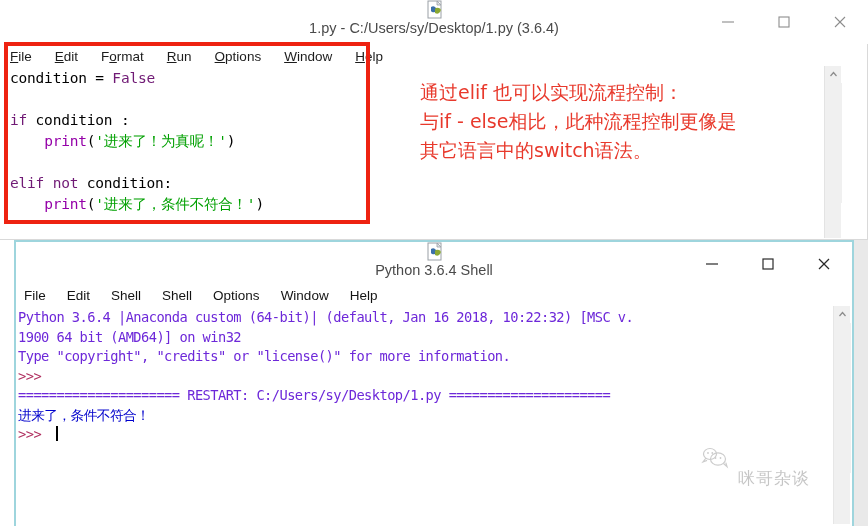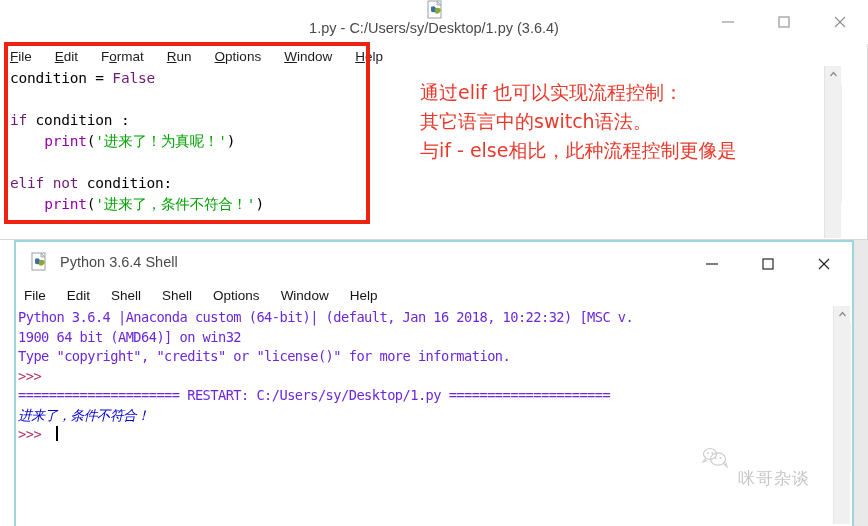--- a/index.html
+++ b/index.html
@@ -306,8 +306,8 @@
 
   <div id="annotation-note" style="color: rgb(232, 57, 44);">
       <div>通过elif 也可以实现流程控制：</div>
+      <div>与if - else相比，此种流程控制更像是</div>
       <div>其它语言中的switch语法。</div>
-      <div>与if - else相比，此种流程控制更像是</div>
     </div>
 </div>
 

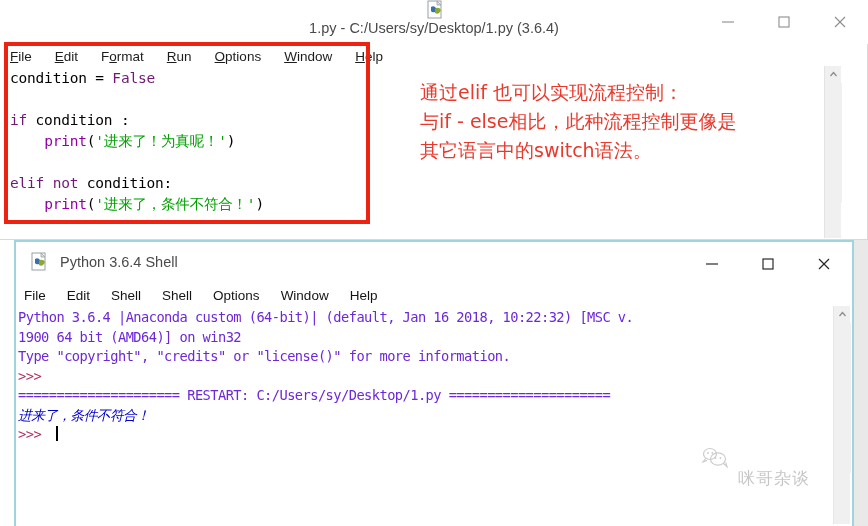--- a/index.html
+++ b/index.html
@@ -168,6 +168,7 @@
     background: #ffffff;
     display: flex;
     align-items: center;
+    flex-direction: column;
   }
 
   #shell-menubar {

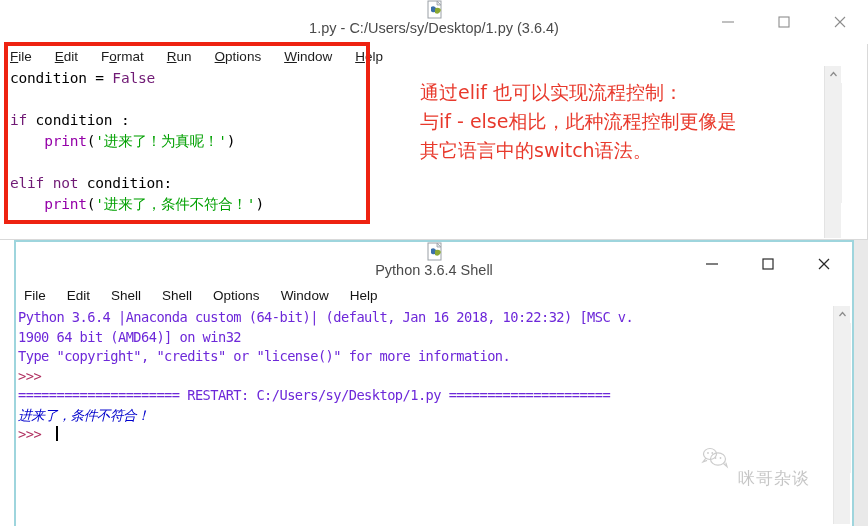--- a/index.html
+++ b/index.html
@@ -195,7 +195,7 @@
     overflow: hidden;
   }
   .sh-prompt { color: #b03060; }
-  .sh-out    { color: #0000cc; font-style: italic; }
+  .sh-out    { color: #0000cc; }
   .sh-plain  { color: #6d28d9; }
   .caret {
     display: inline-block;

